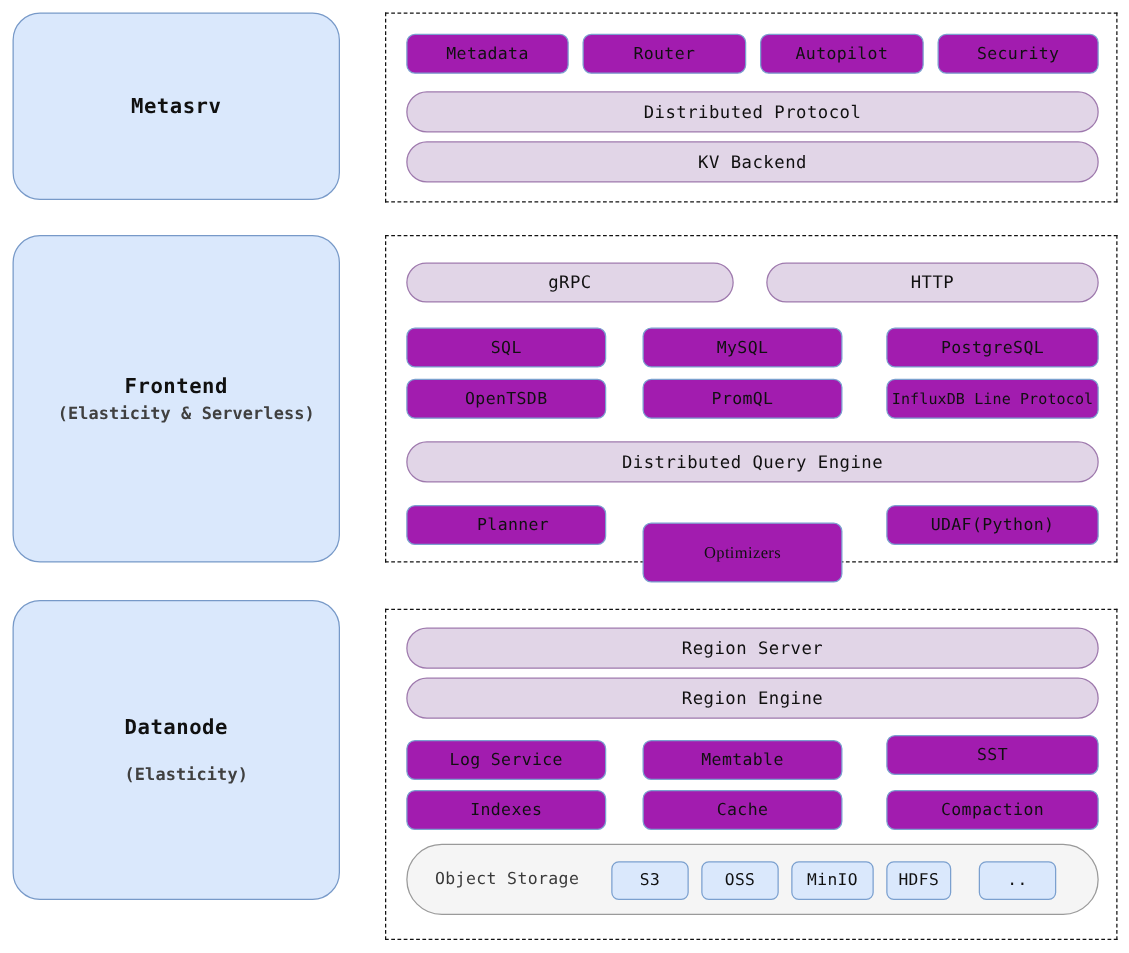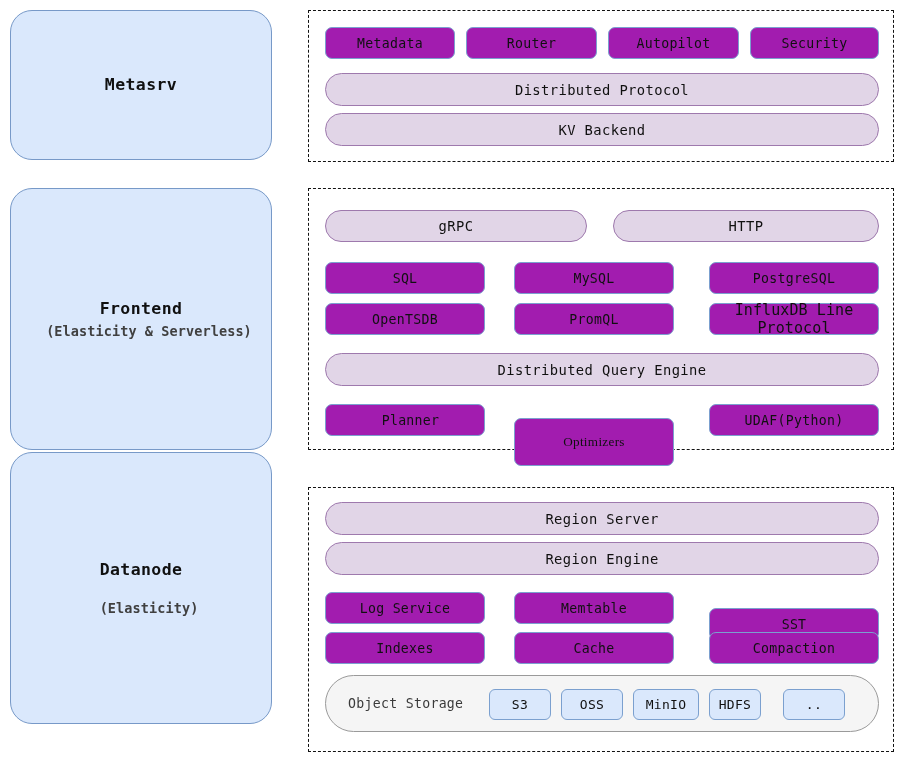--- a/index.html
+++ b/index.html
@@ -77,7 +77,7 @@
     color: #101010;
   }
   .node-blue.small-text {
-    font-size: 15px;
+    font-size: 12px;
     letter-spacing: 0.1px;
   }
   .node-purple {

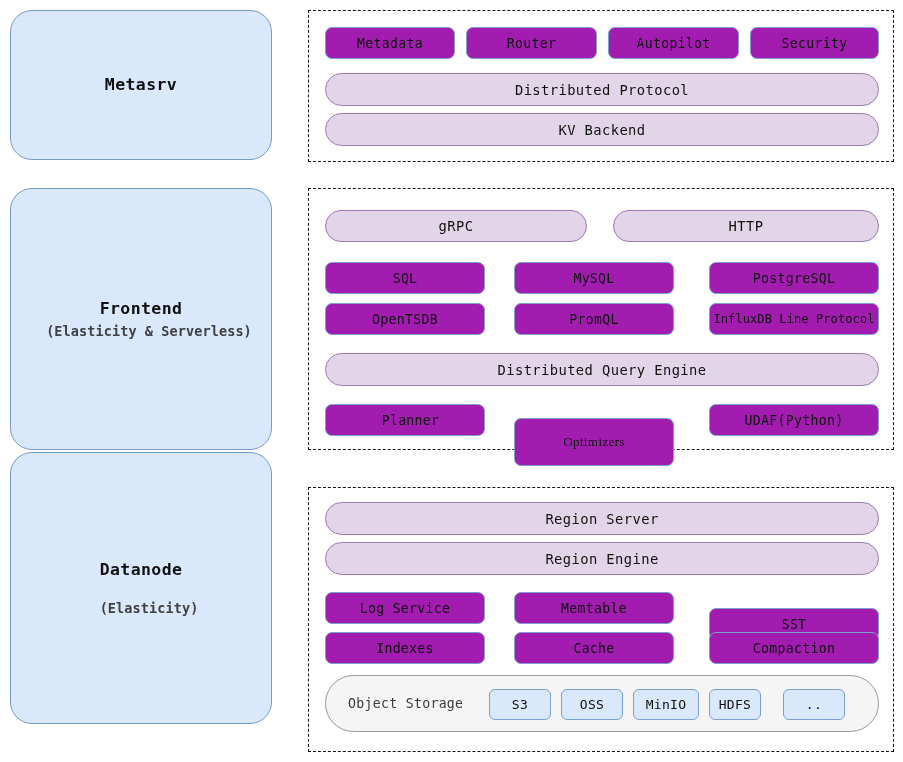--- a/index.html
+++ b/index.html
@@ -162,7 +162,7 @@
     <div class="node node-blue" style="left:400px; top:215px; width:170px; height:32px;">UDAF(Python)</div>
   </div>
 
-  <div class="role-panel" style="left:10px; top:452px; width:262px; height:272px;gap:16px;">
+  <div class="role-panel" style="left:10px; top:480px; width:262px; height:240px;gap:16px;">
     <div class="role-title">Datanode</div>
     <div class="role-sub">(Elasticity)</div>
   </div>

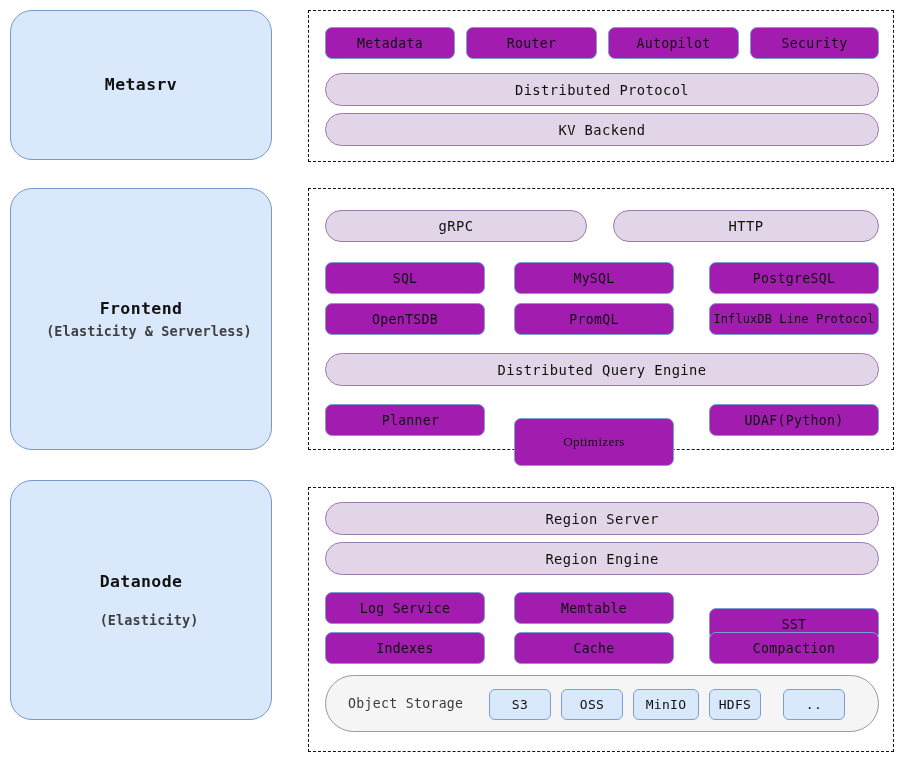--- a/index.html
+++ b/index.html
@@ -174,7 +174,7 @@
 
     <div class="node node-blue" style="left:16px; top:104px; width:160px; height:32px;">Log Service</div>
     <div class="node node-blue" style="left:205px; top:104px; width:160px; height:32px;">Memtable</div>
-    <div class="node node-blue" style="left:400px; top:120px; width:170px; height:32px;">SST</div>
+    <div class="node node-blue" style="left:400px; top:100px; width:170px; height:32px;">SST</div>
 
     <div class="node node-blue" style="left:16px; top:144px; width:160px; height:32px;">Indexes</div>
     <div class="node node-blue" style="left:205px; top:144px; width:160px; height:32px;">Cache</div>

